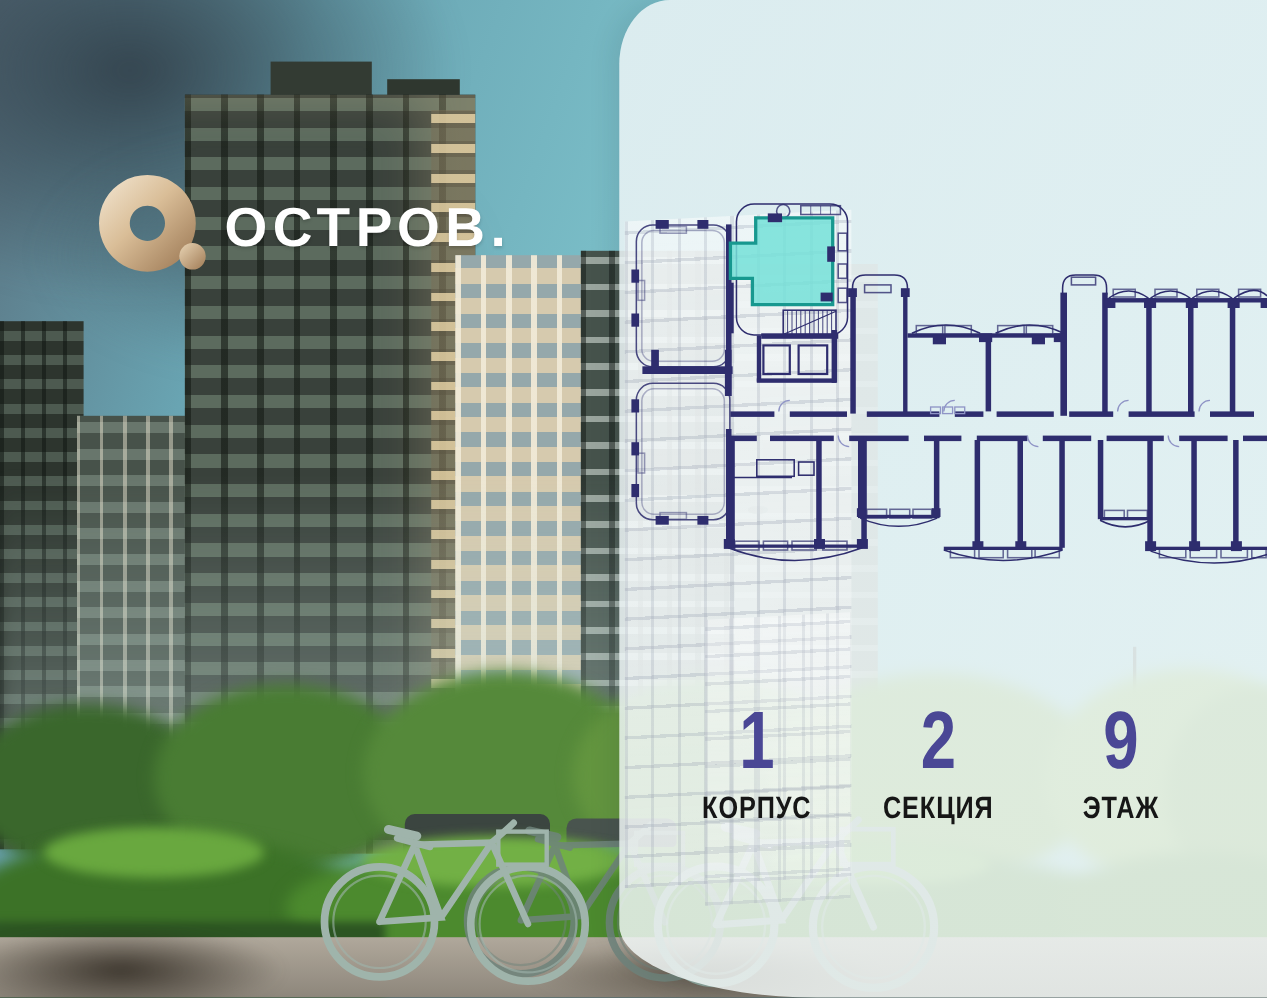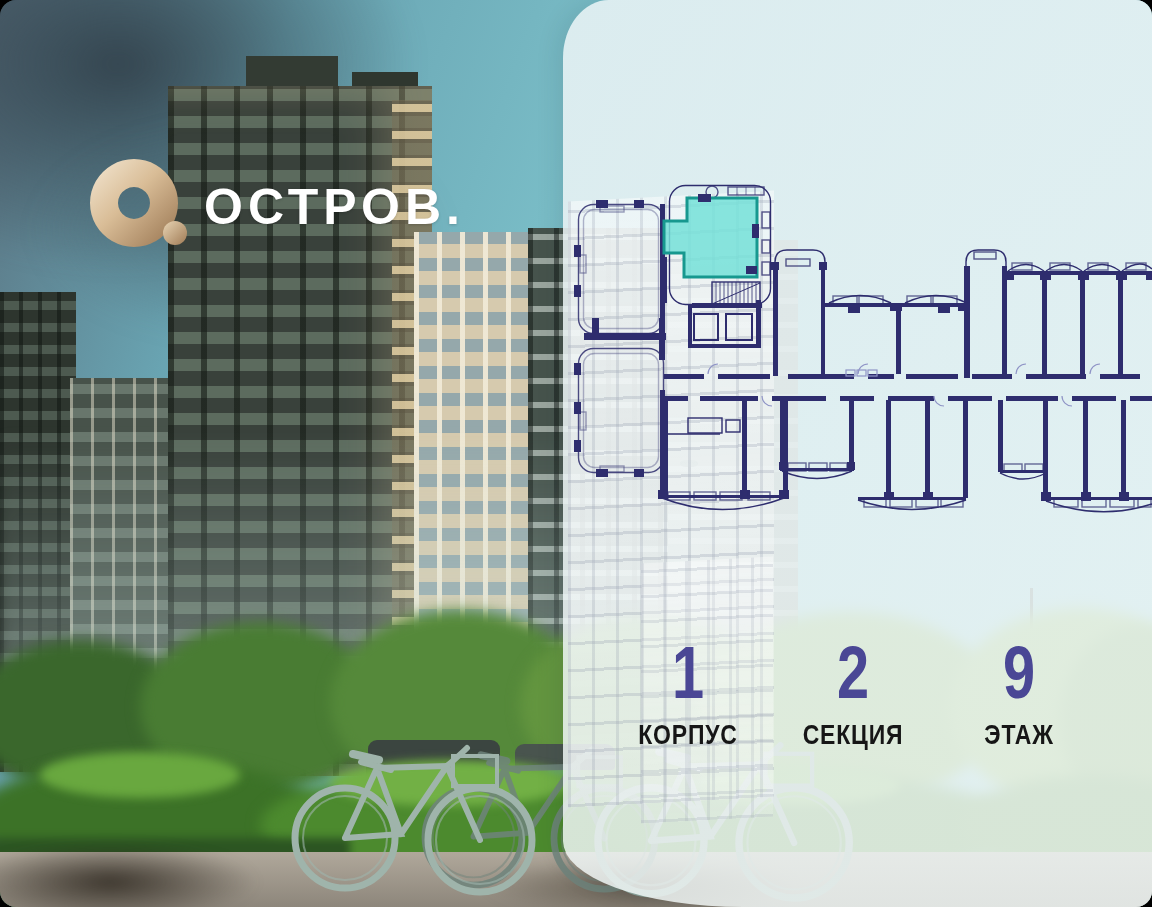--- a/index.html
+++ b/index.html
@@ -6,7 +6,7 @@
   html,body { width:1152px; height:907px; overflow:hidden; }
   body { font-family:"Liberation Sans", sans-serif; background:#000; }
   .stage { position:relative; width:1152px; height:907px; overflow:hidden;
-           background:linear-gradient(110deg,#59707e 0%,#69a4b2 20%,#79bcc6 42%,#8ac8cf 65%,#9cd2d6 100%);border-radius:16px; }
+           background:linear-gradient(110deg,#59707e 0%,#69a4b2 20%,#79bcc6 42%,#8ac8cf 65%,#9cd2d6 100%); }
   .abs { position:absolute; }
 
   

